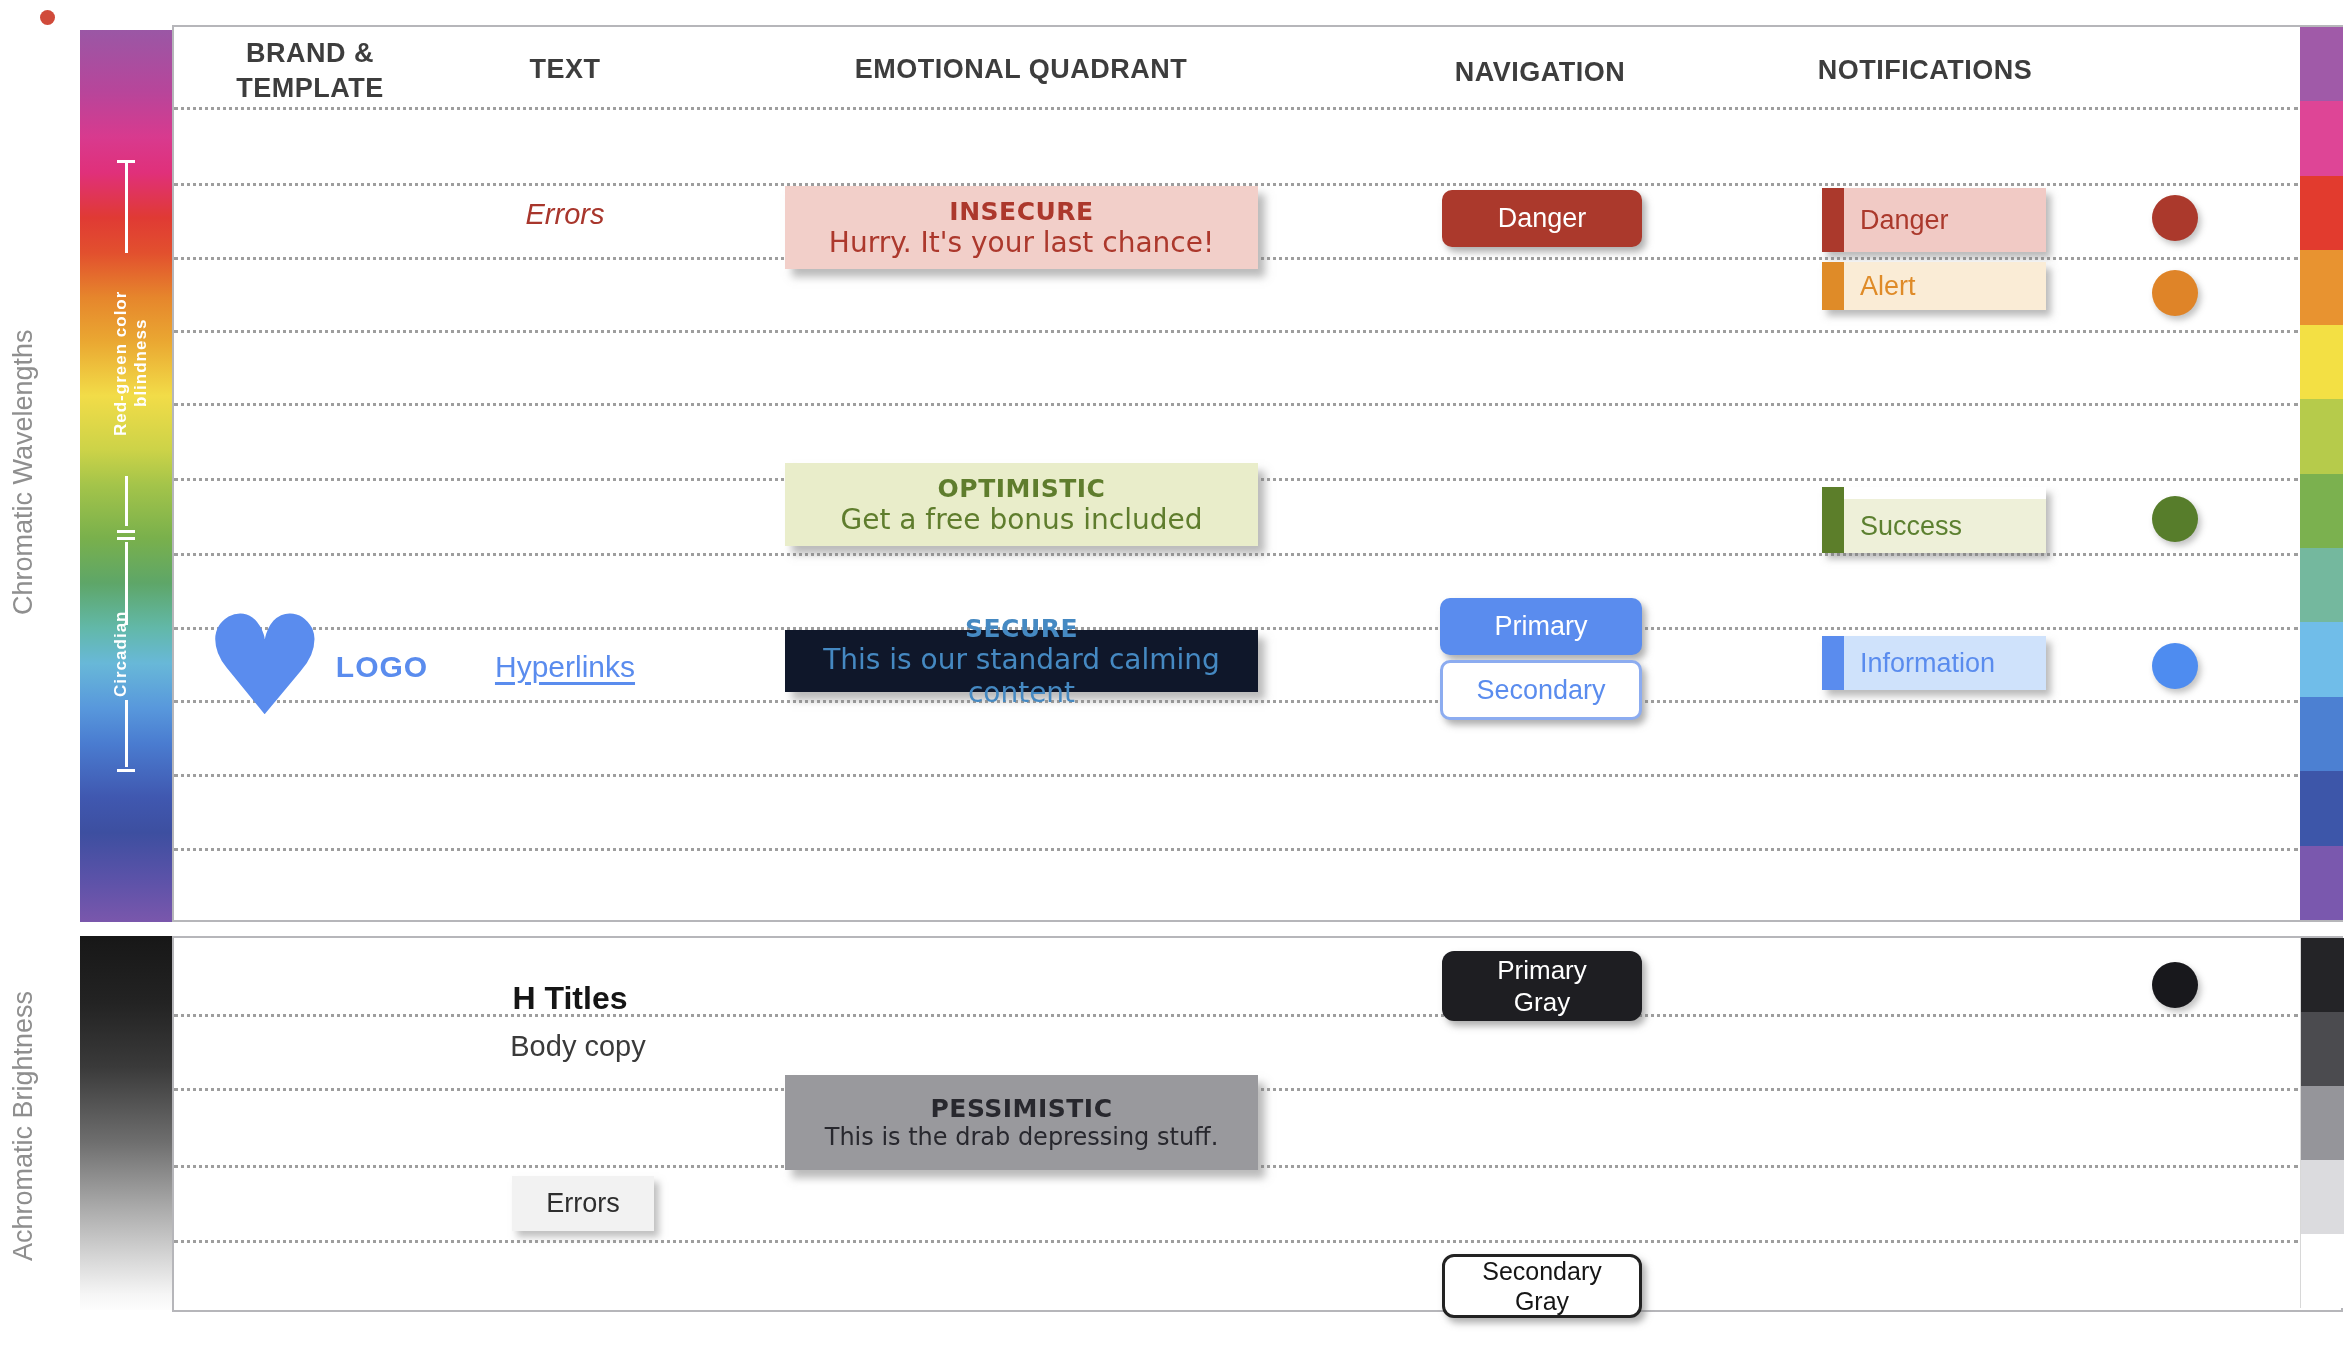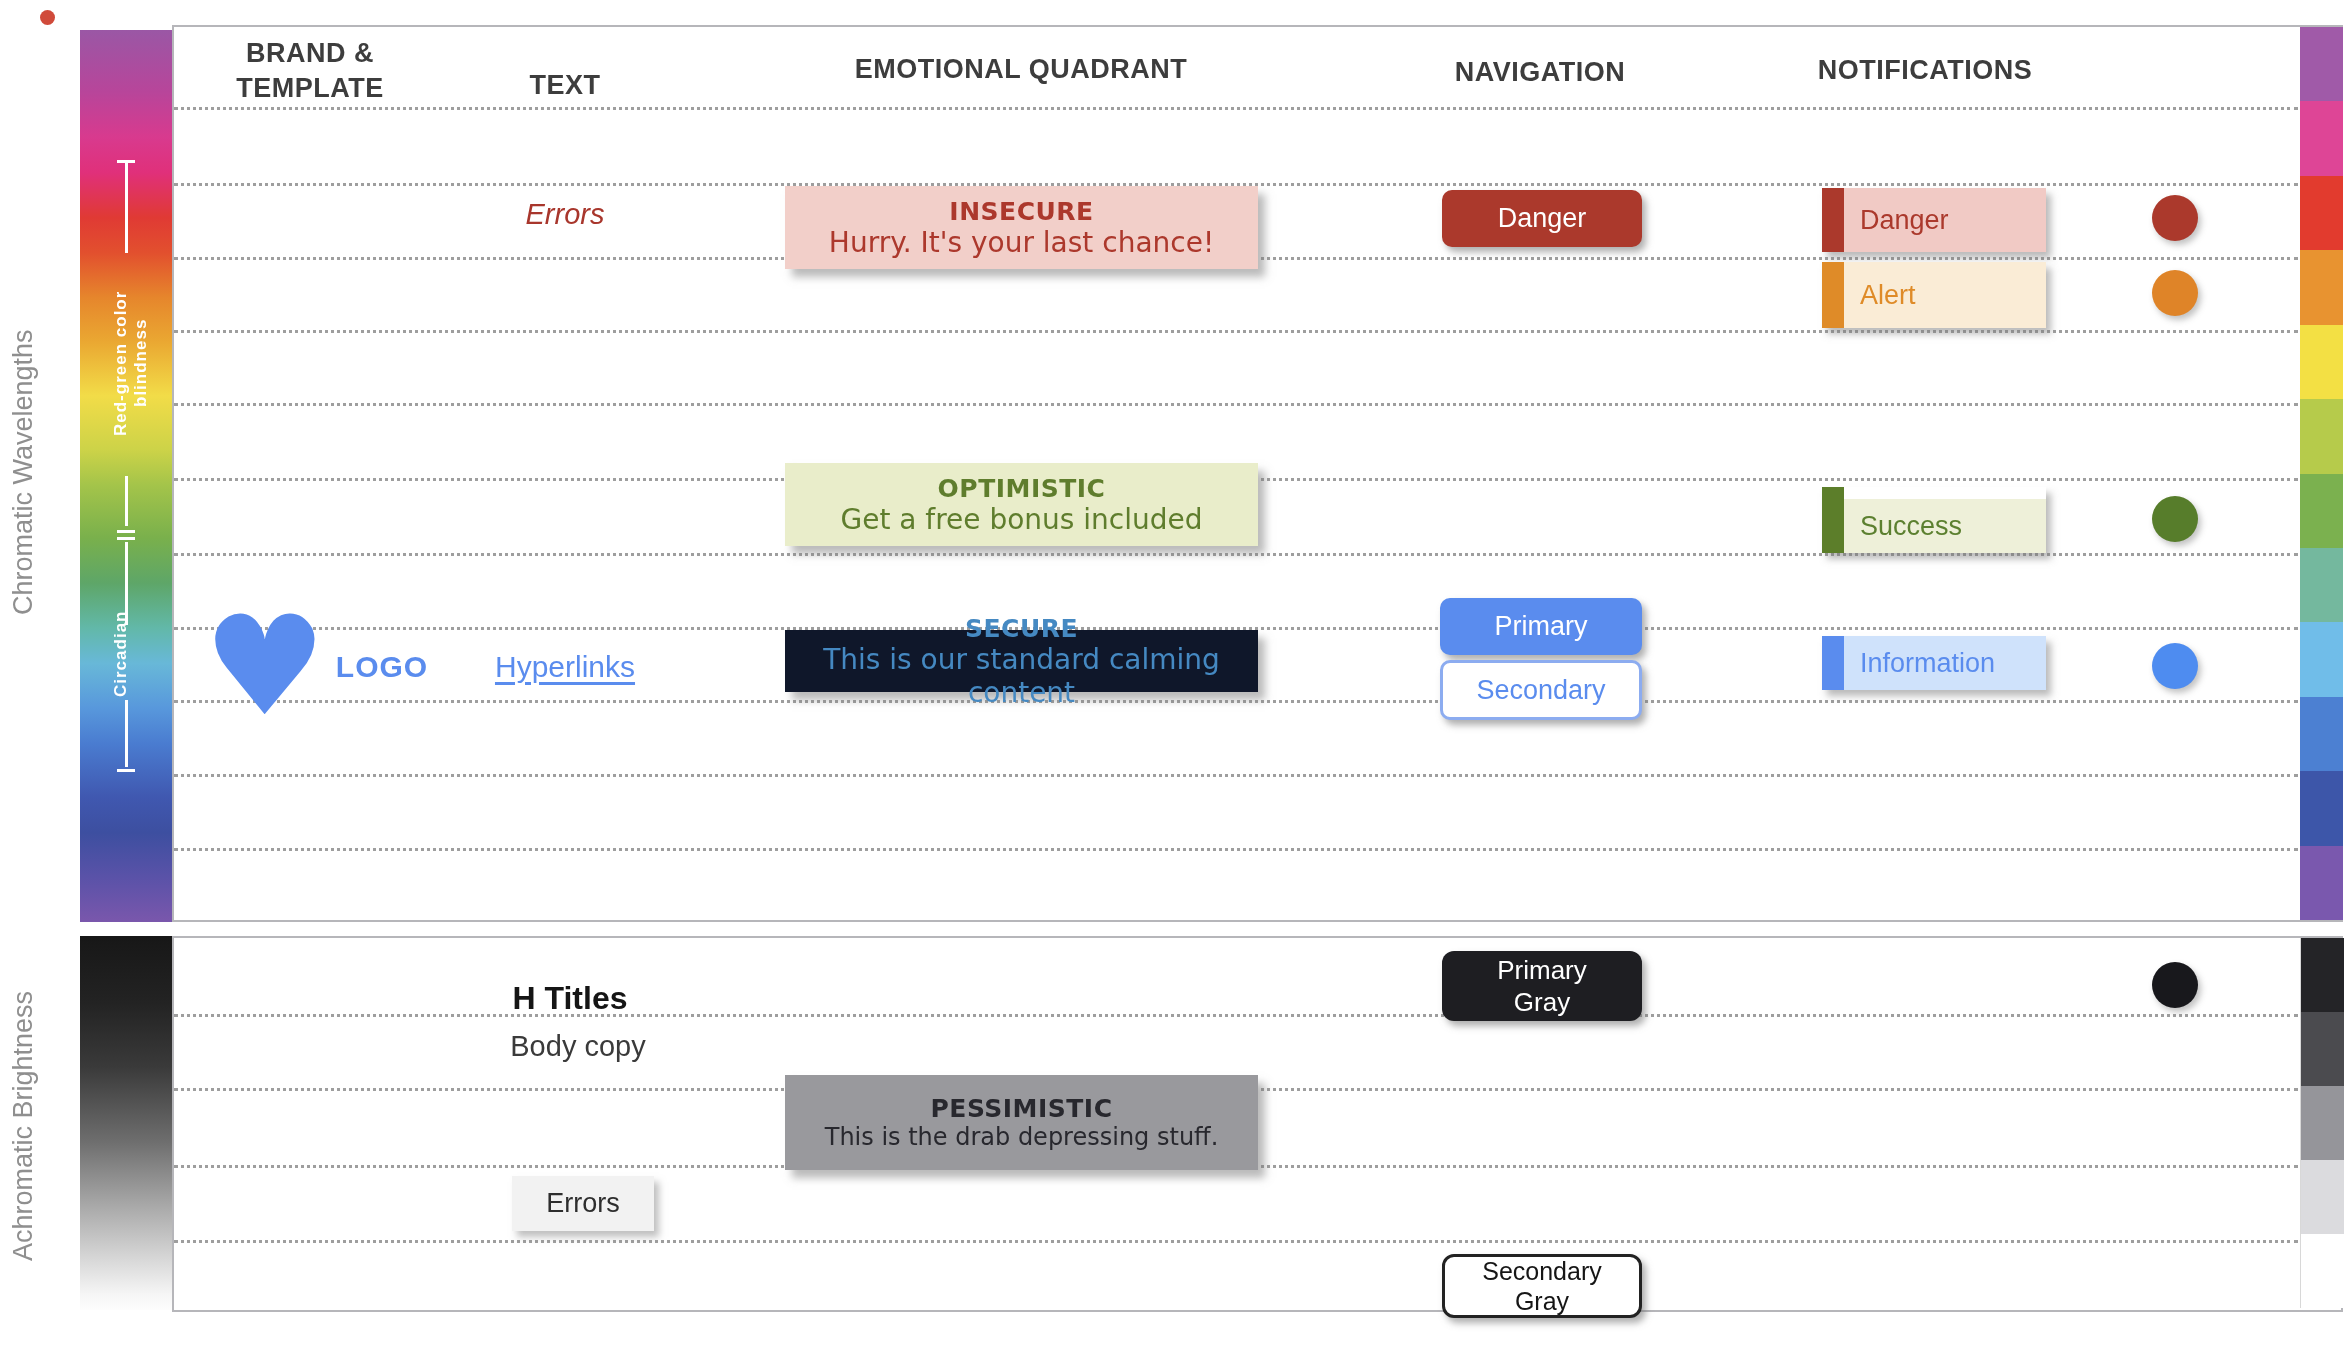--- a/index.html
+++ b/index.html
@@ -140,7 +140,7 @@
   <div class="side-label vtext" style="top:970px;height:312px">Achromatic Brightness</div>
 
   <div class="col-header" style="left:200px;top:36px;width:220px">BRAND &amp; TEMPLATE</div>
-  <div class="col-header" style="left:465px;top:68px;width:200px">TEXT</div>
+  <div class="col-header" style="left:465px;top:52px;width:200px">TEXT</div>
   <div class="col-header" style="left:846px;top:52px;width:350px">EMOTIONAL QUADRANT</div>
   <div class="col-header" style="left:1430px;top:55px;width:220px">NAVIGATION</div>
   <div class="col-header" style="left:1815px;top:53px;width:220px">NOTIFICATIONS</div>

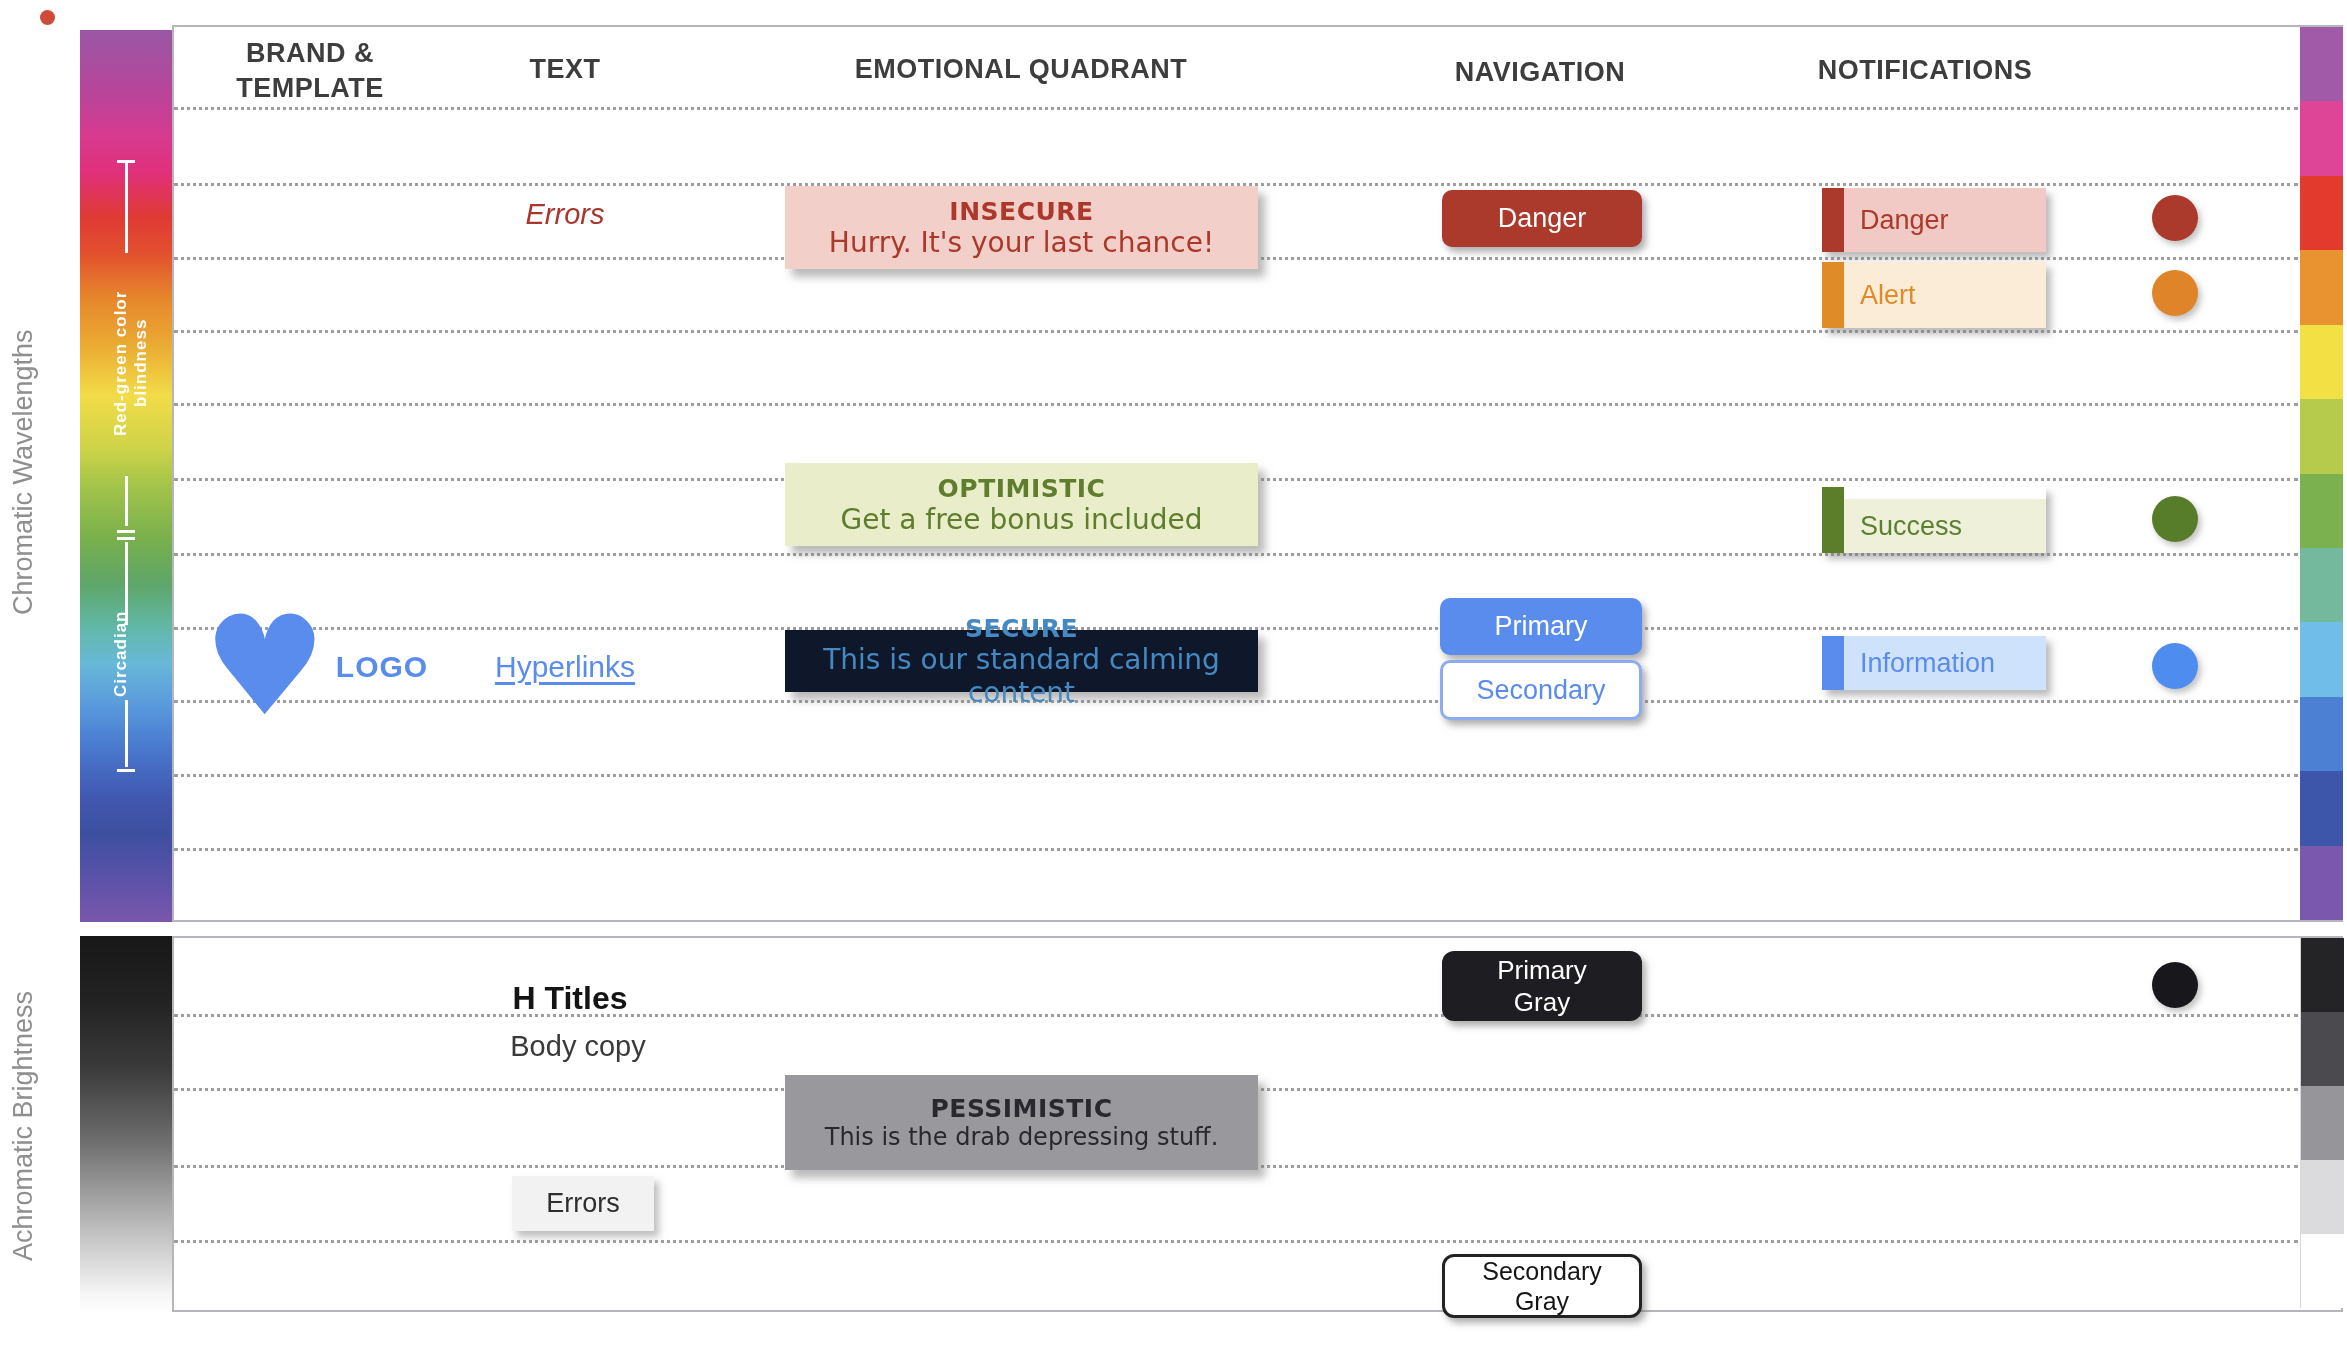--- a/index.html
+++ b/index.html
@@ -77,7 +77,7 @@
   .notif .nlabel{flex:1;display:flex;align-items:center;padding-left:16px;}
   #notif-danger{top:188px;height:64px;}
   #notif-danger .nbar{background:#ab392c;} #notif-danger .nlabel{background:#f1cac5;color:#ab392c;}
-  #notif-alert{top:262px;height:66px;}
+  #notif-alert{top:262px;height:48px;}
   #notif-alert .nbar{background:#df8b28;} #notif-alert .nlabel{background:#faecd6;color:#df8b28;}
   #notif-success{top:487px;height:66px;}
   #notif-success .nbar{background:#5c7e2a;} #notif-success .nlabel{background:#eef0d9;color:#5c8030;margin-top:12px;}

